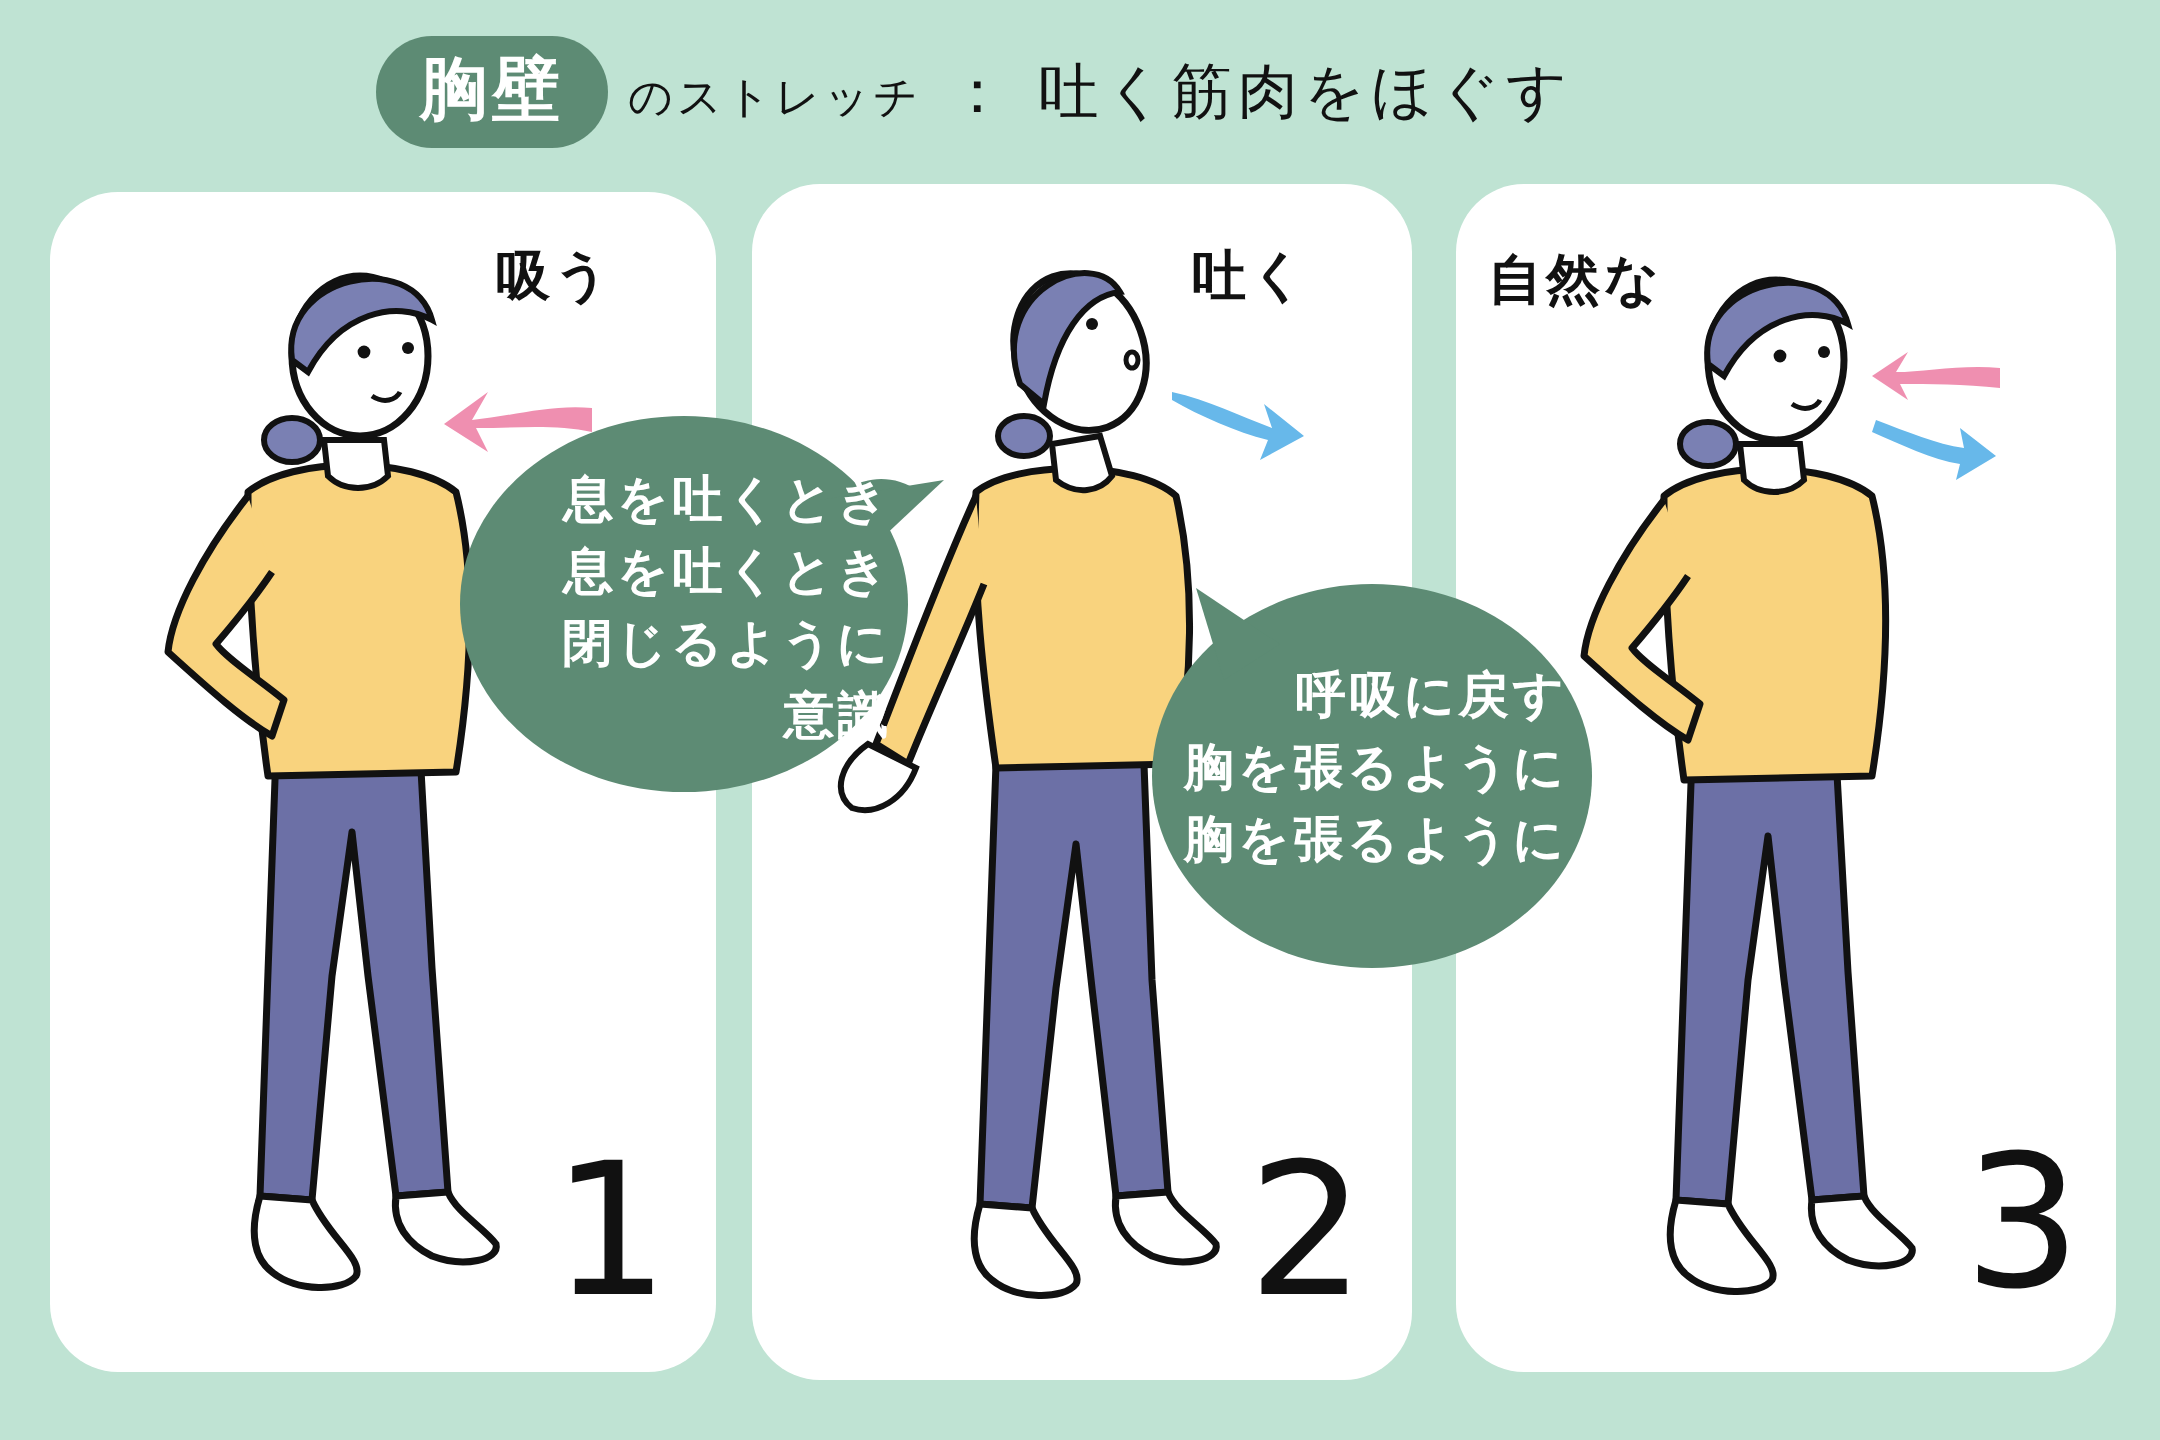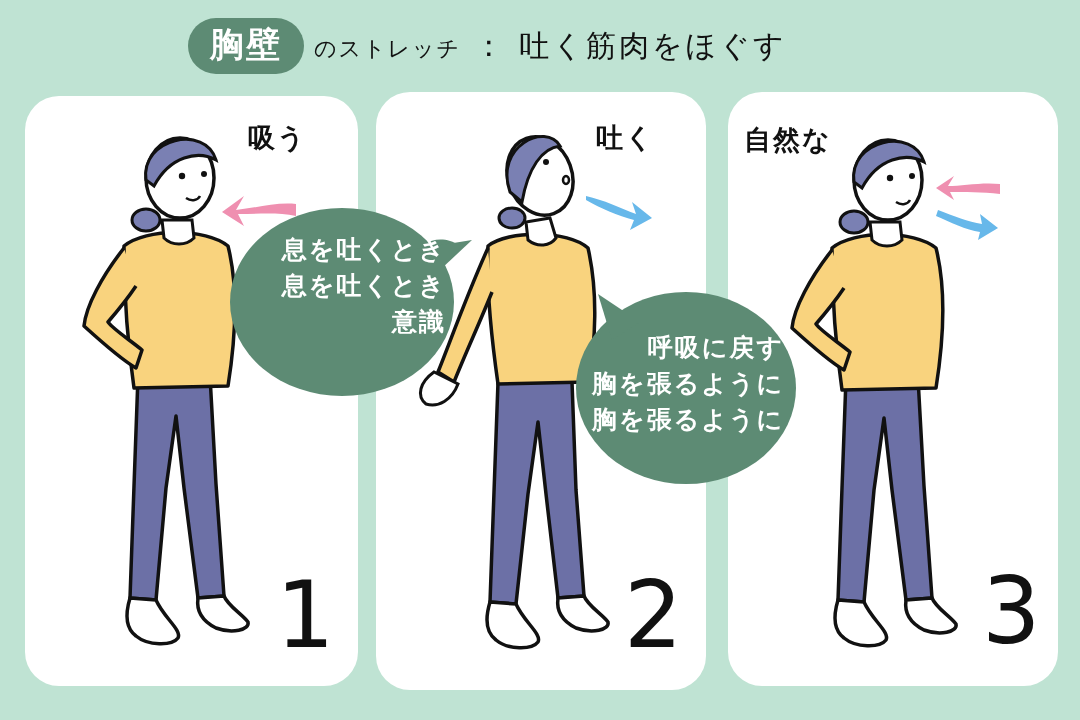--- a/index.html
+++ b/index.html
@@ -140,6 +140,7 @@
   <div class="bubble-text" style="left:240px; top:232px; width:206px;">
     <div>息を吐くとき</div>
     <div>息を吐くとき</div>
+    <div>閉じるように</div>
     <div>意識</div>
   </div>
   <div class="bubble-text" style="left:588px; top:330px; width:196px;">

